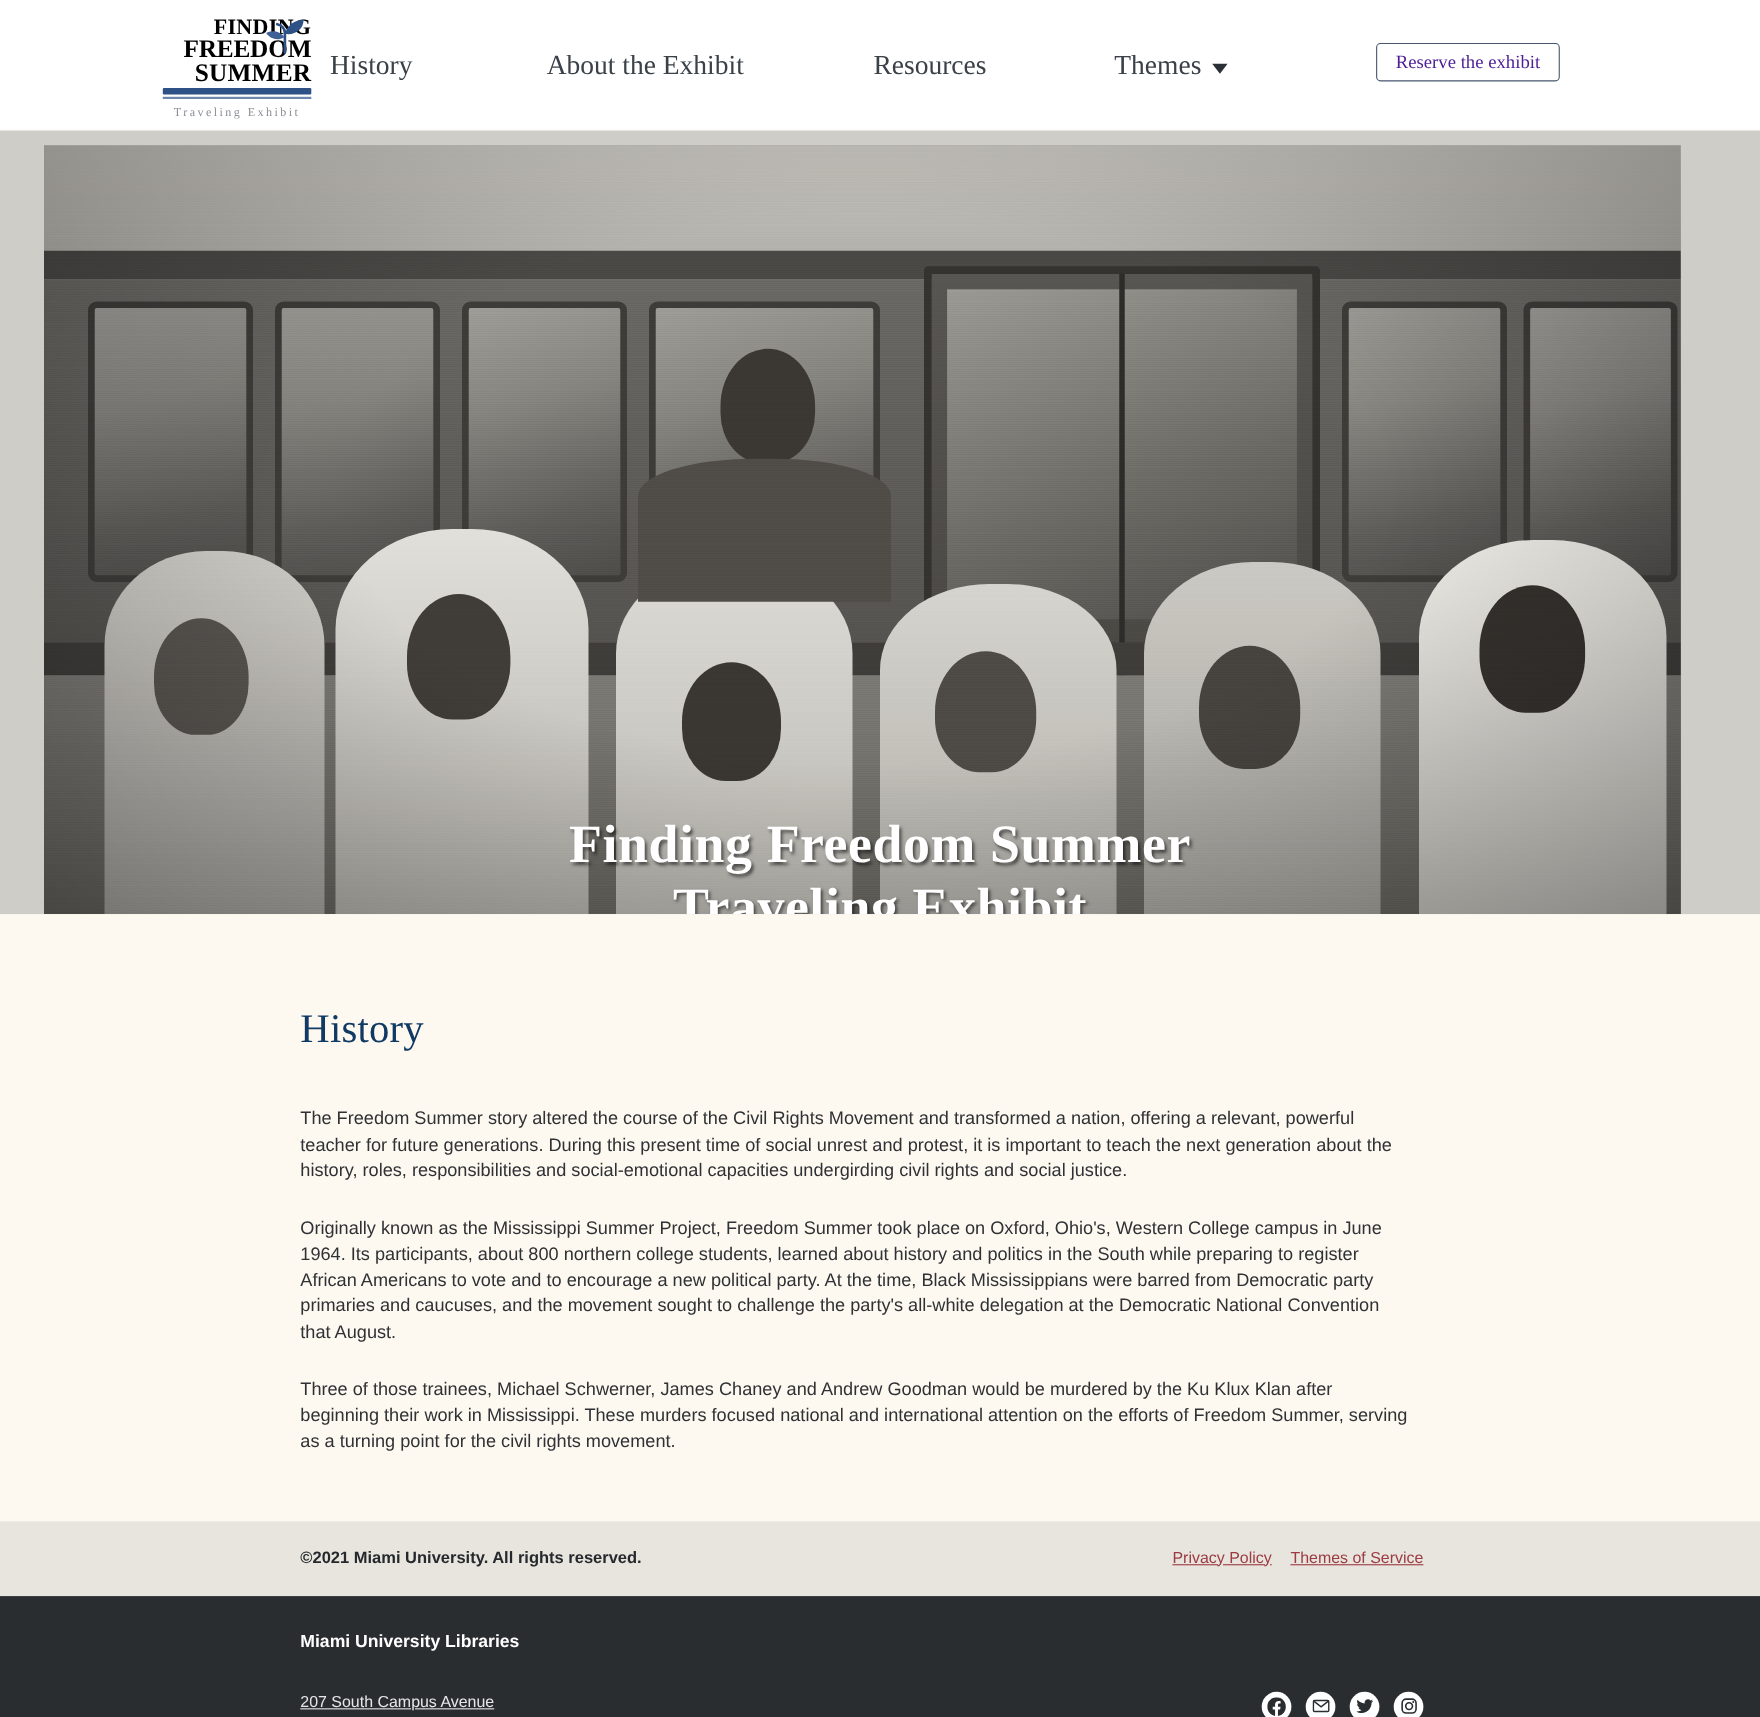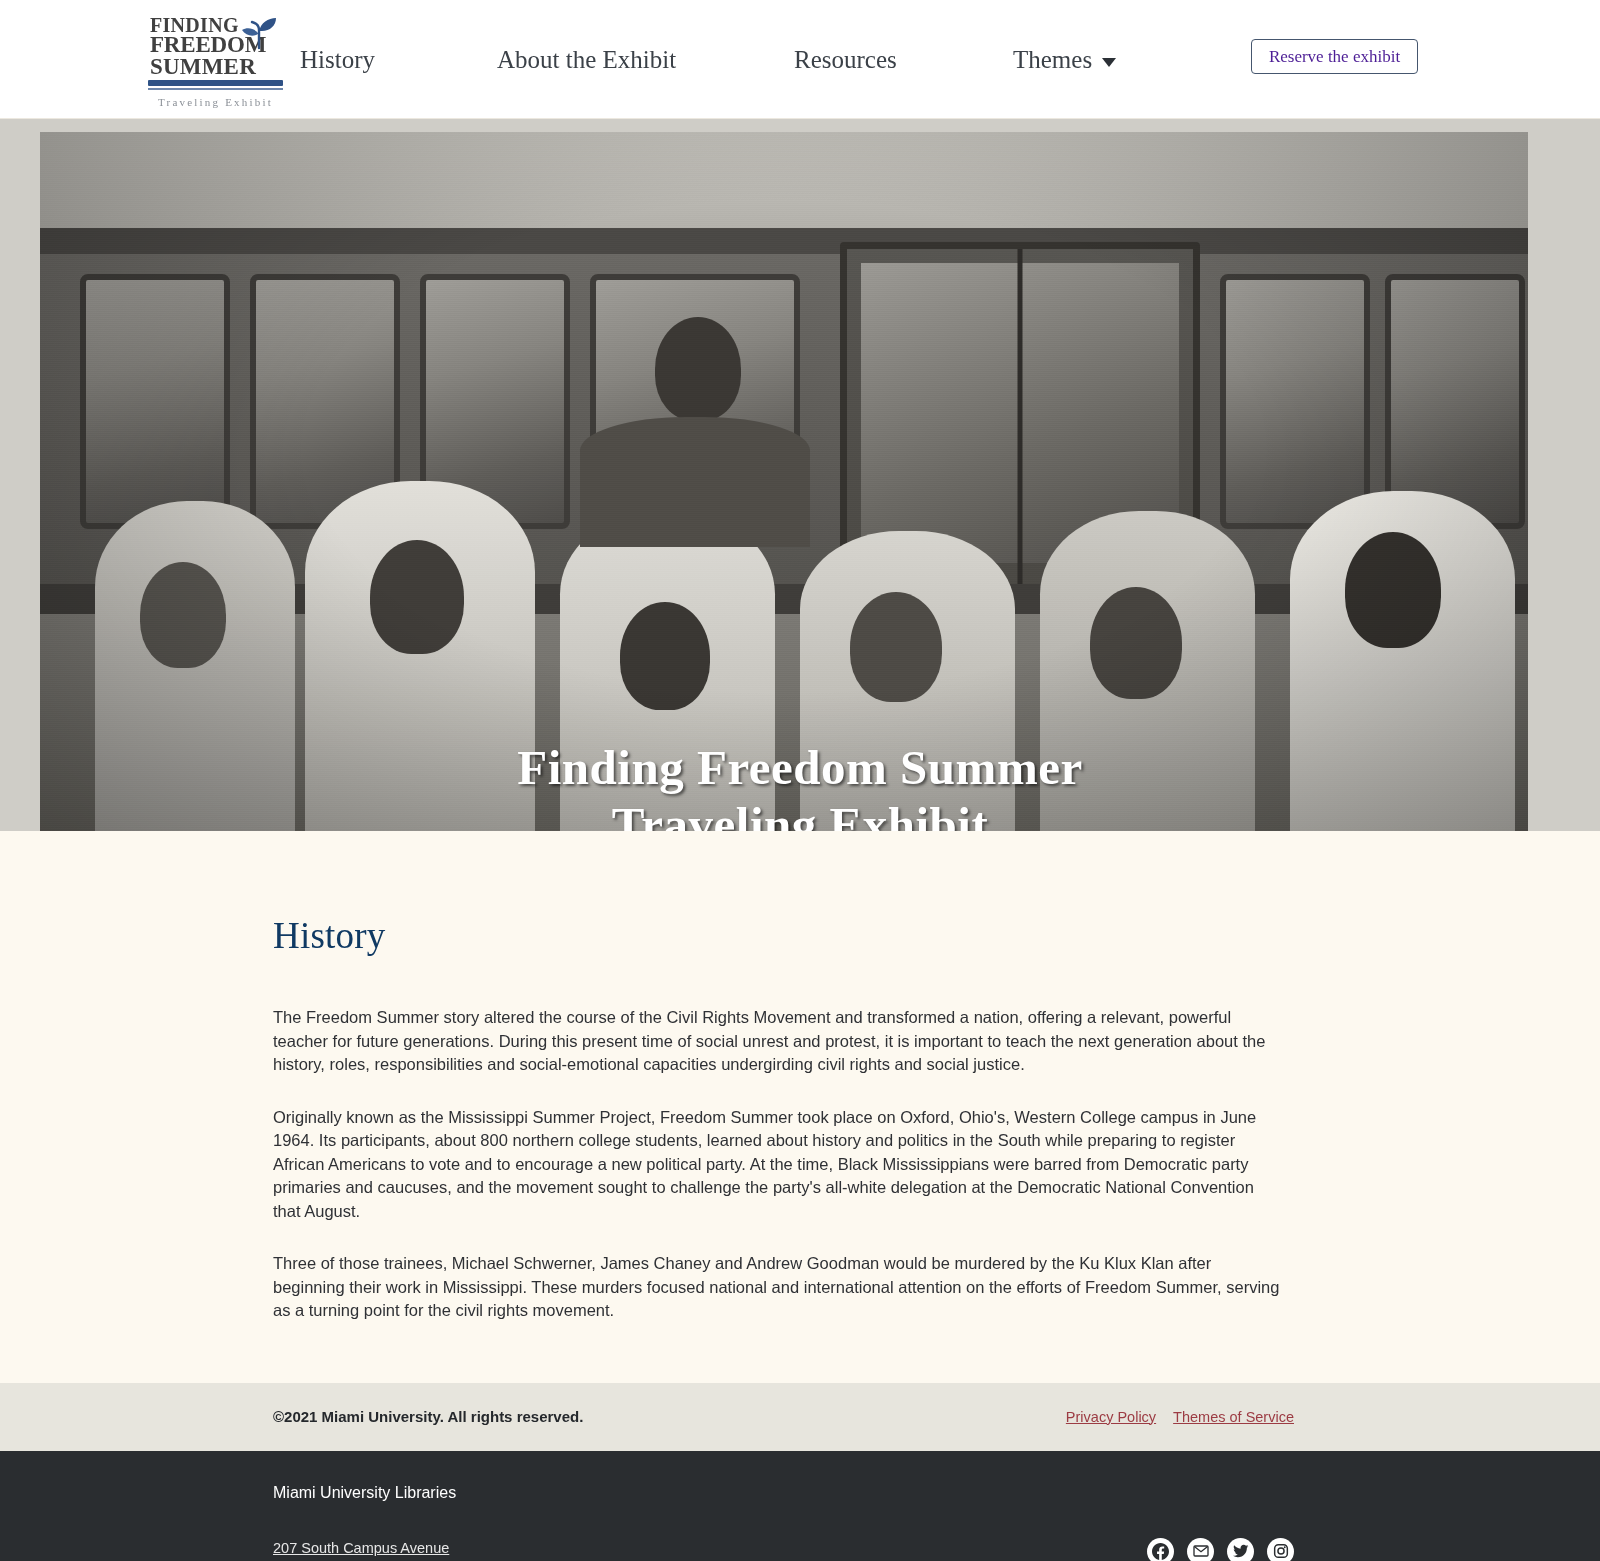--- a/index.html
+++ b/index.html
@@ -33,10 +33,10 @@
   .logo-words {
     font-family: "Liberation Serif", serif;
     font-weight: bold;
-    color: #404040;
+    color: #000000;
     letter-spacing: -0.5px;
     line-height: 0.92;
-    text-align: left;
+    text-align: right;
     padding-left: 2px;
   }
   .logo-l1 { font-size: 20px; letter-spacing: 0.3px; }

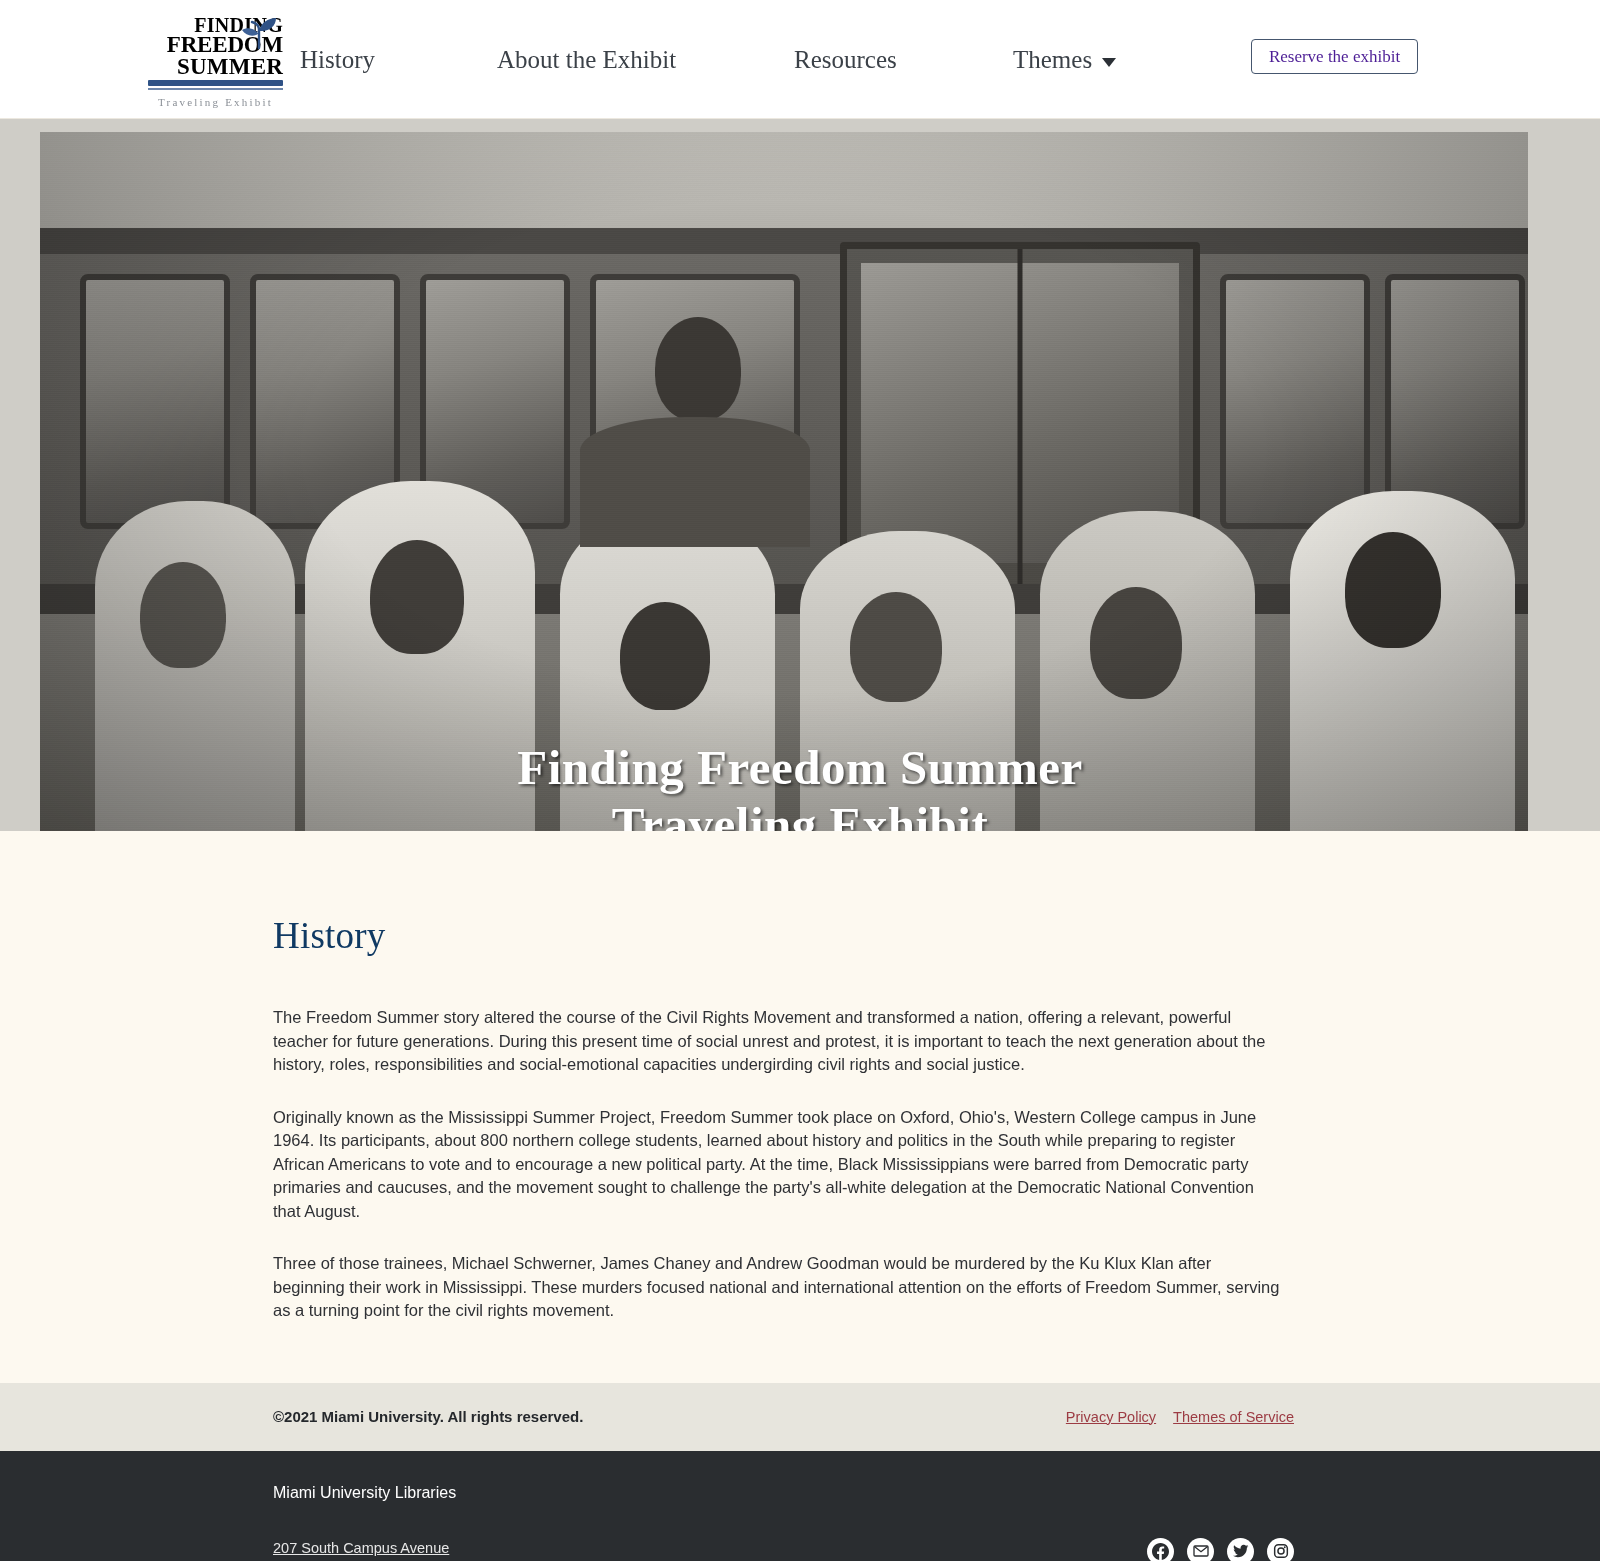--- a/index.html
+++ b/index.html
@@ -294,7 +294,7 @@
     left: 273px;
     top: 33px;
     font-size: 16px;
-    font-weight: normal;
+    font-weight: bold;
     color: #ffffff;
   }
   .df-address {

